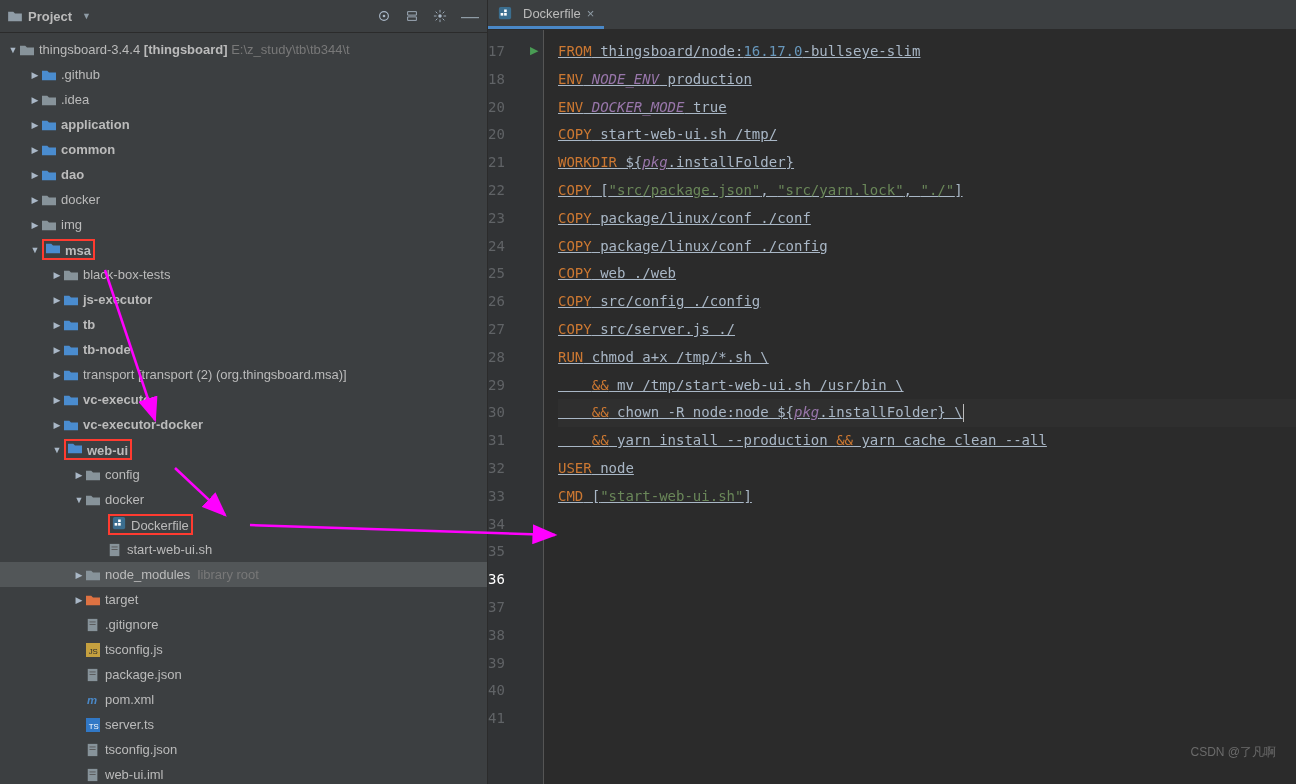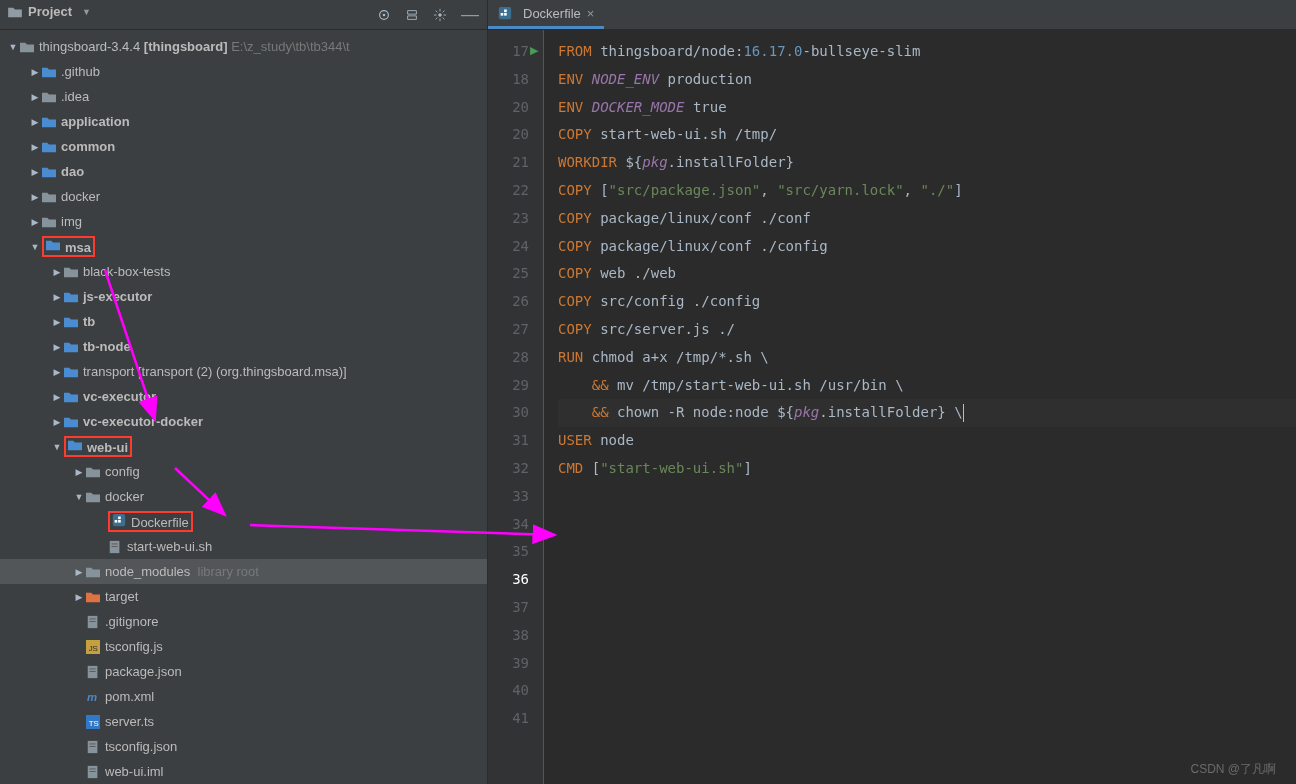--- a/index.html
+++ b/index.html
@@ -29,9 +29,9 @@
 }
 .project-header {
   display: flex;
-  align-items: flex-start;
+  align-items: center;
   height: 30px;
-  padding: 4px 8px;
+  padding: 16px 8px;
   border-bottom: 1px solid #2b2b2b;
 }
 .project-label {

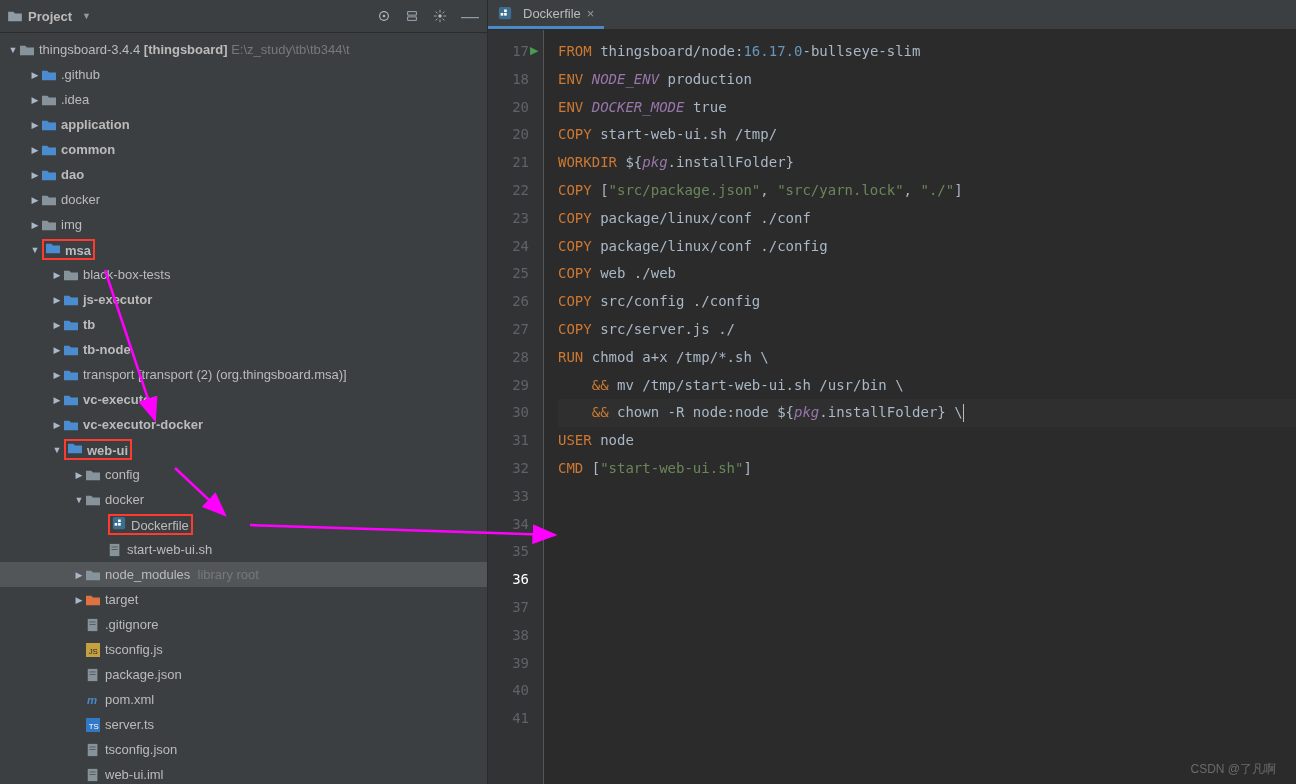--- a/index.html
+++ b/index.html
@@ -110,7 +110,7 @@
   width: 56px;
   background: #313335;
   color: #606366;
-  text-align: right;
+  text-align: left;
   padding-right: 14px;
   font-family: "Consolas", monospace;
   font-size: 14px;

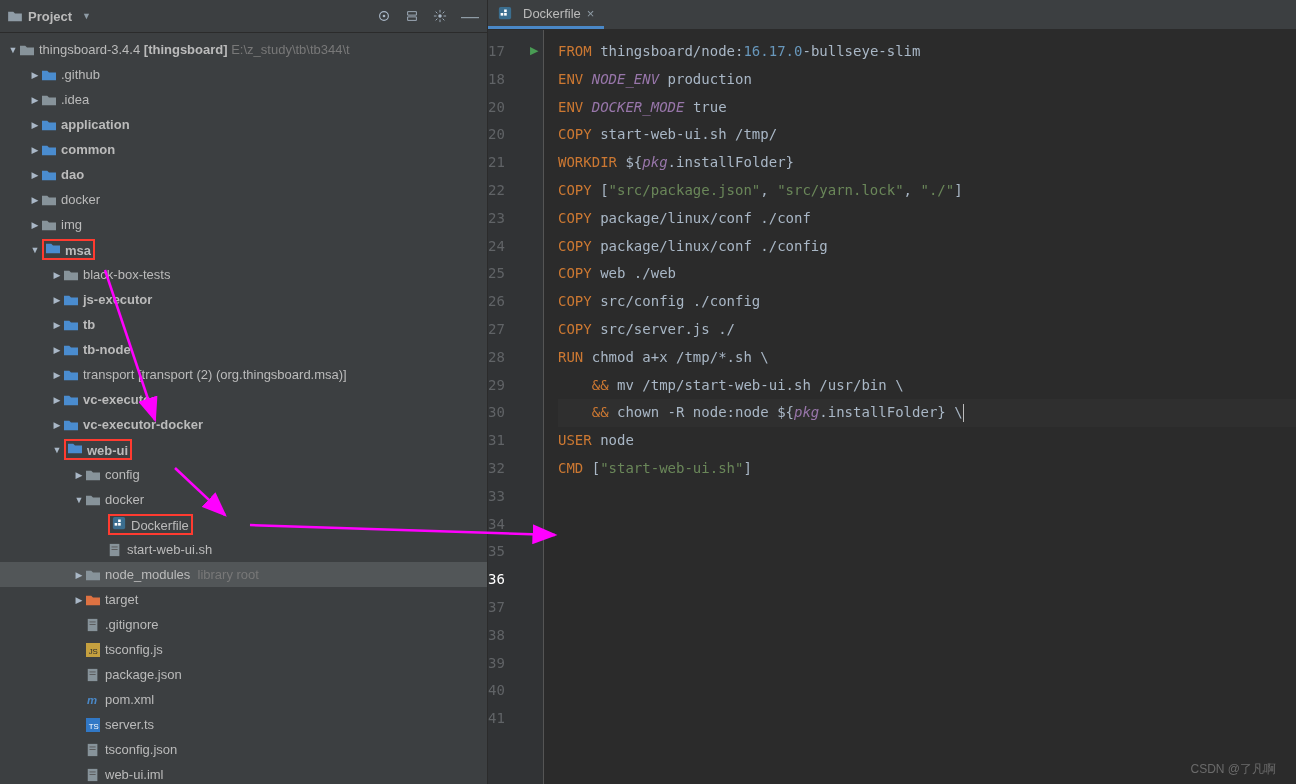--- a/index.html
+++ b/index.html
@@ -128,6 +128,7 @@
   padding-left: 14px;
   color: #a9b7c6;
   position: relative;
+  text-decoration: underline;
 }
 .editor-body { display: flex; flex: 1; overflow: hidden; position:relative;}
 .kw { color: #cc7832; }

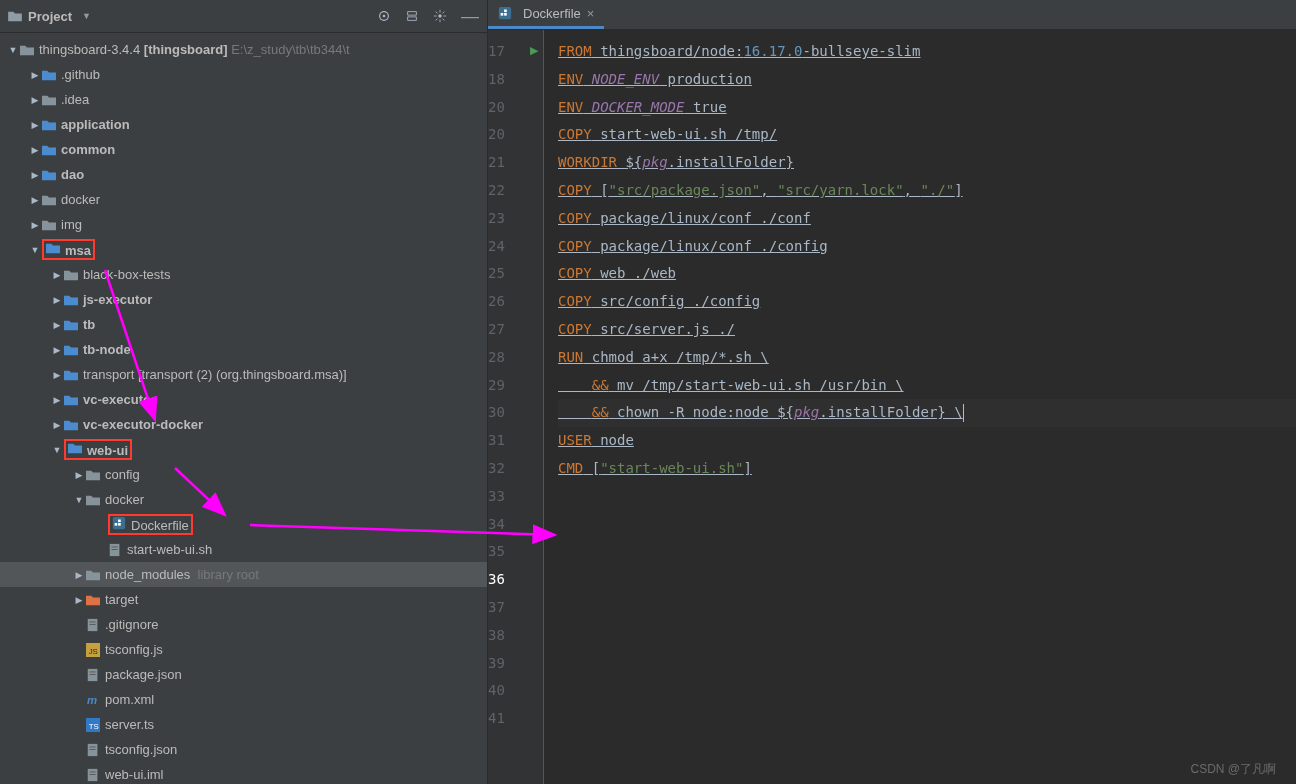--- a/index.html
+++ b/index.html
@@ -482,6 +482,7 @@
         <div class="code-line"><span class="kw">RUN</span> chmod a+x /tmp/*.sh \</div>
         <div class="code-line">    <span class="amp">&amp;&amp;</span> mv /tmp/start-web-ui.sh /usr/bin \</div>
         <div class="code-line hl">    <span class="amp">&amp;&amp;</span> chown -R node:node ${<span class="it">pkg</span>.installFolder} \<span class="caret-line"></span></div>
+        <div class="code-line">    <span class="amp">&amp;&amp;</span> yarn install --production <span class="amp">&amp;&amp;</span> yarn cache clean --all</div>
         <div class="code-line"></div>
         <div class="code-line"><span class="kw">USER</span> node</div>
         <div class="code-line"></div>

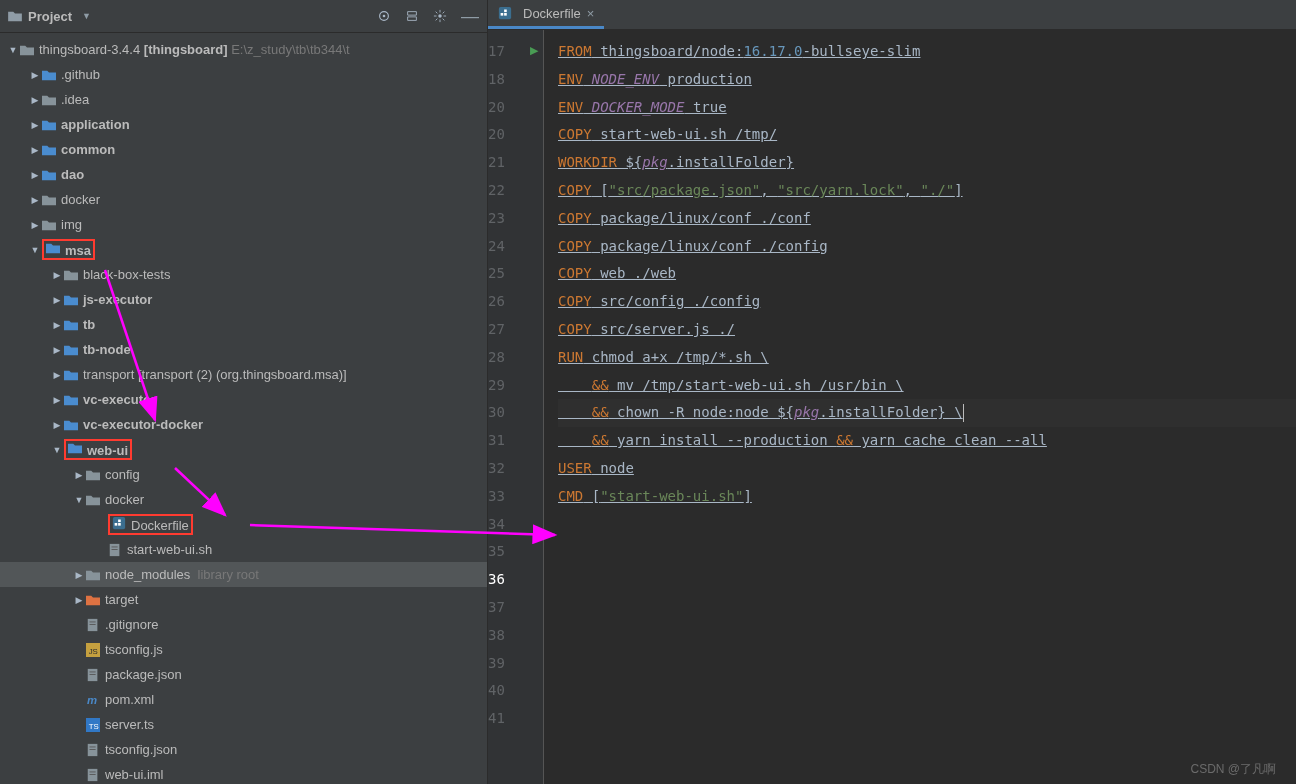--- a/index.html
+++ b/index.html
@@ -146,7 +146,7 @@
 }
 .watermark {
   position: absolute;
-  bottom: 6px;
+  bottom: 23px;
   right: 20px;
   color: #6b6b6b;
   font-size: 12px;

